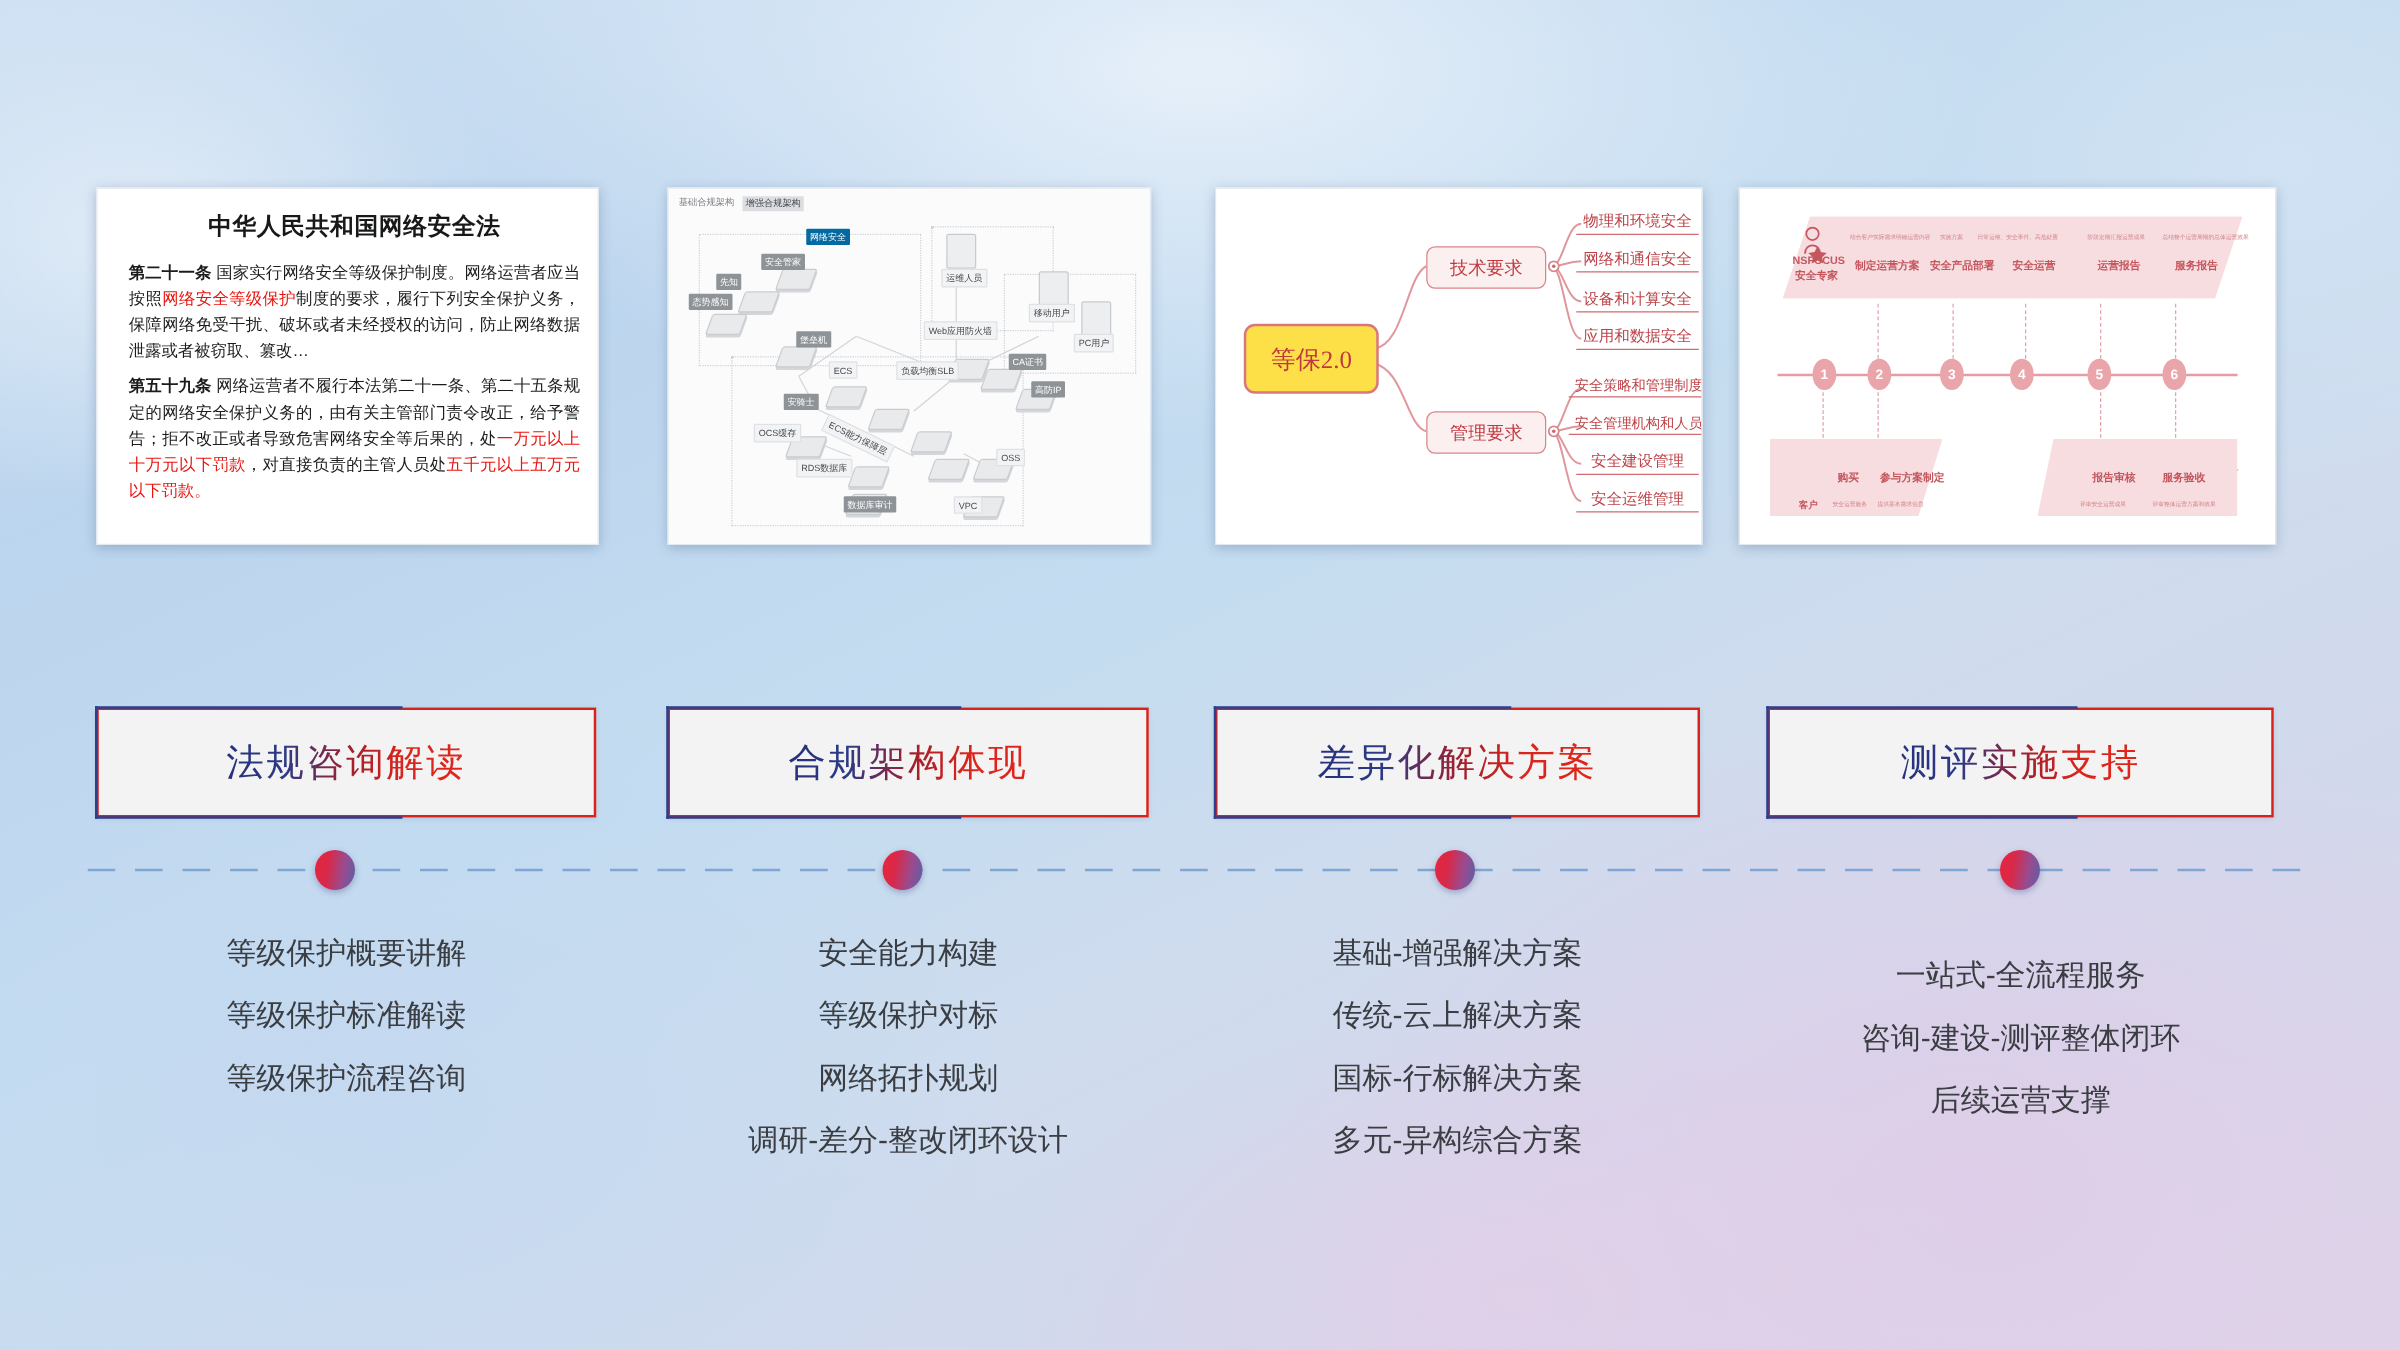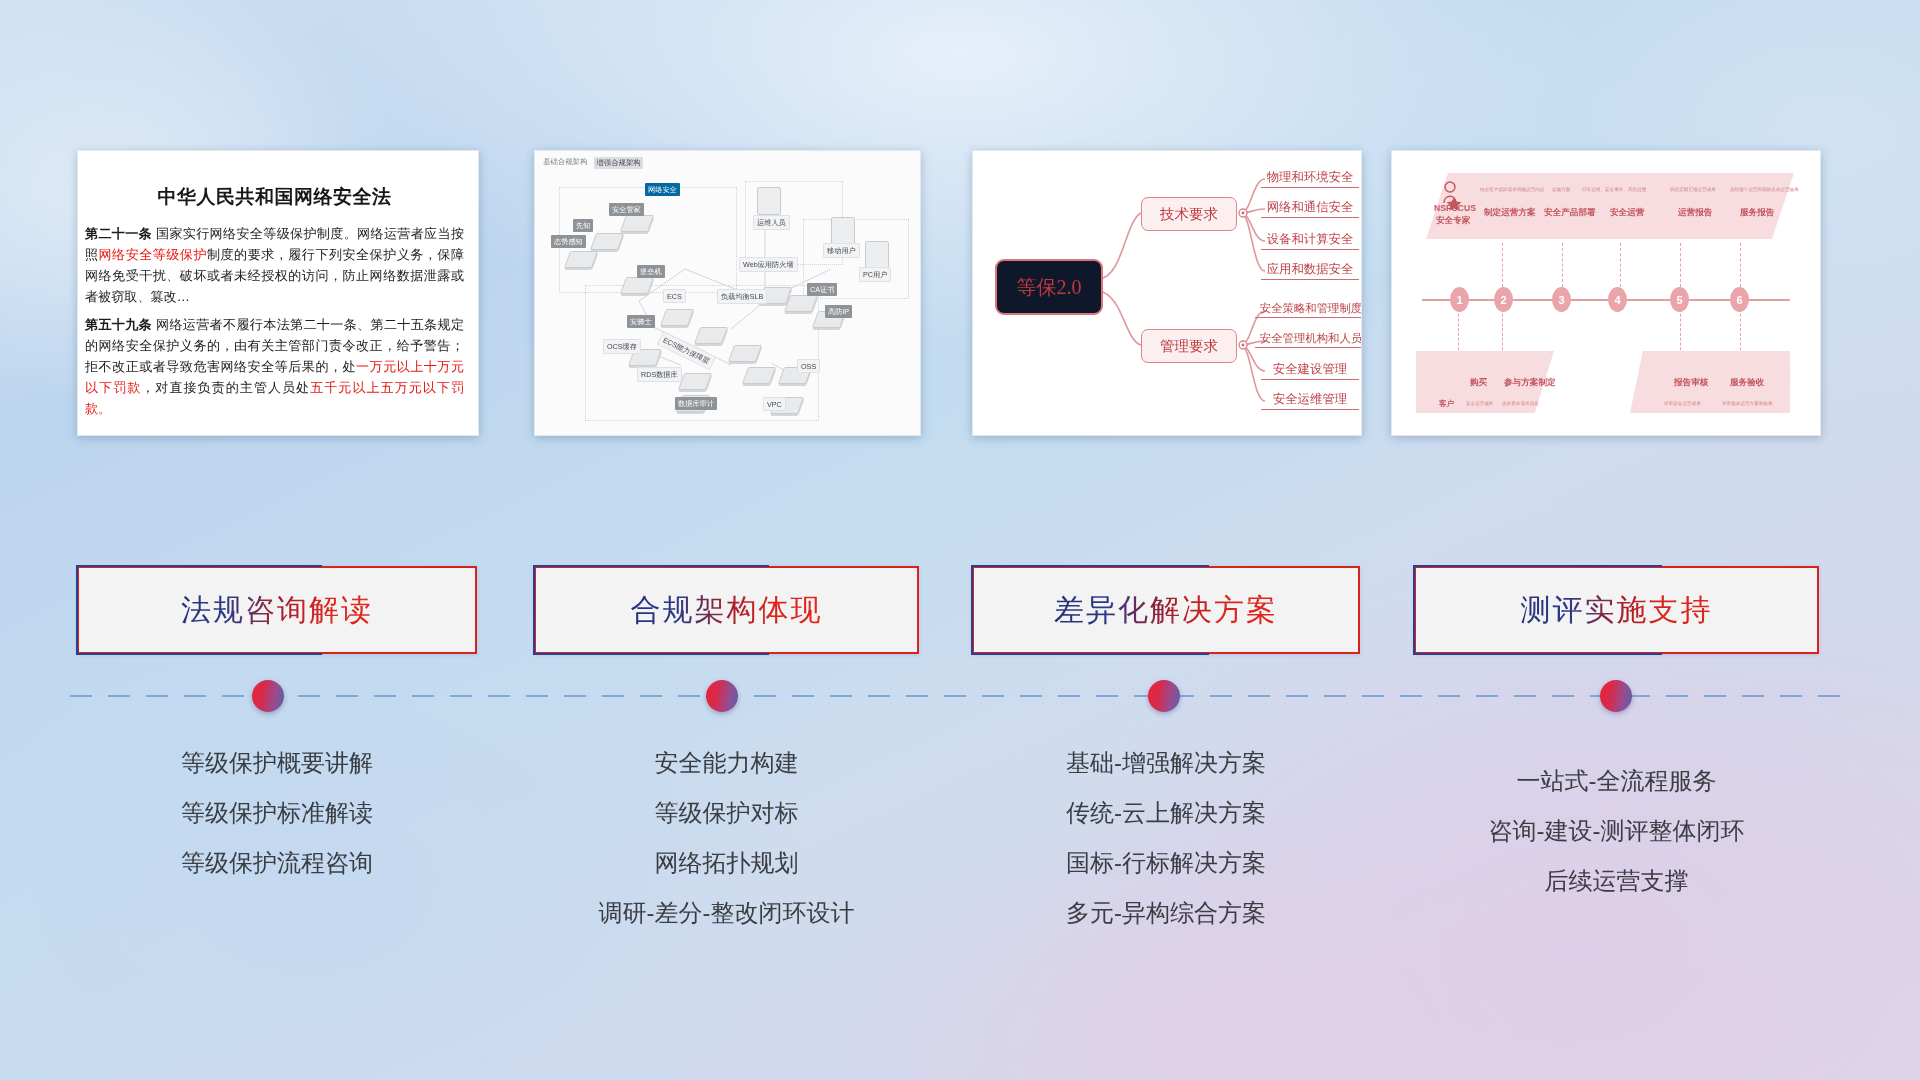--- a/index.html
+++ b/index.html
@@ -35,7 +35,7 @@
   .card.c4{left:1391px;width:428px;height:284px;}
 
   
-  .law{padding:12px 14px 8px 7px;box-sizing:border-box;height:100%;margin-top:16px;}
+  .law{padding:12px 14px 8px 25px;box-sizing:border-box;height:100%;}
   .law-title{text-align:center;font-weight:bold;font-size:19px;color:#17181a;
              letter-spacing:.5px;margin:5px 0 13px;}
   .law p{margin:0 0 7px;font-size:13.1px;line-height:21px;color:#1b1c1e;text-align:justify;}

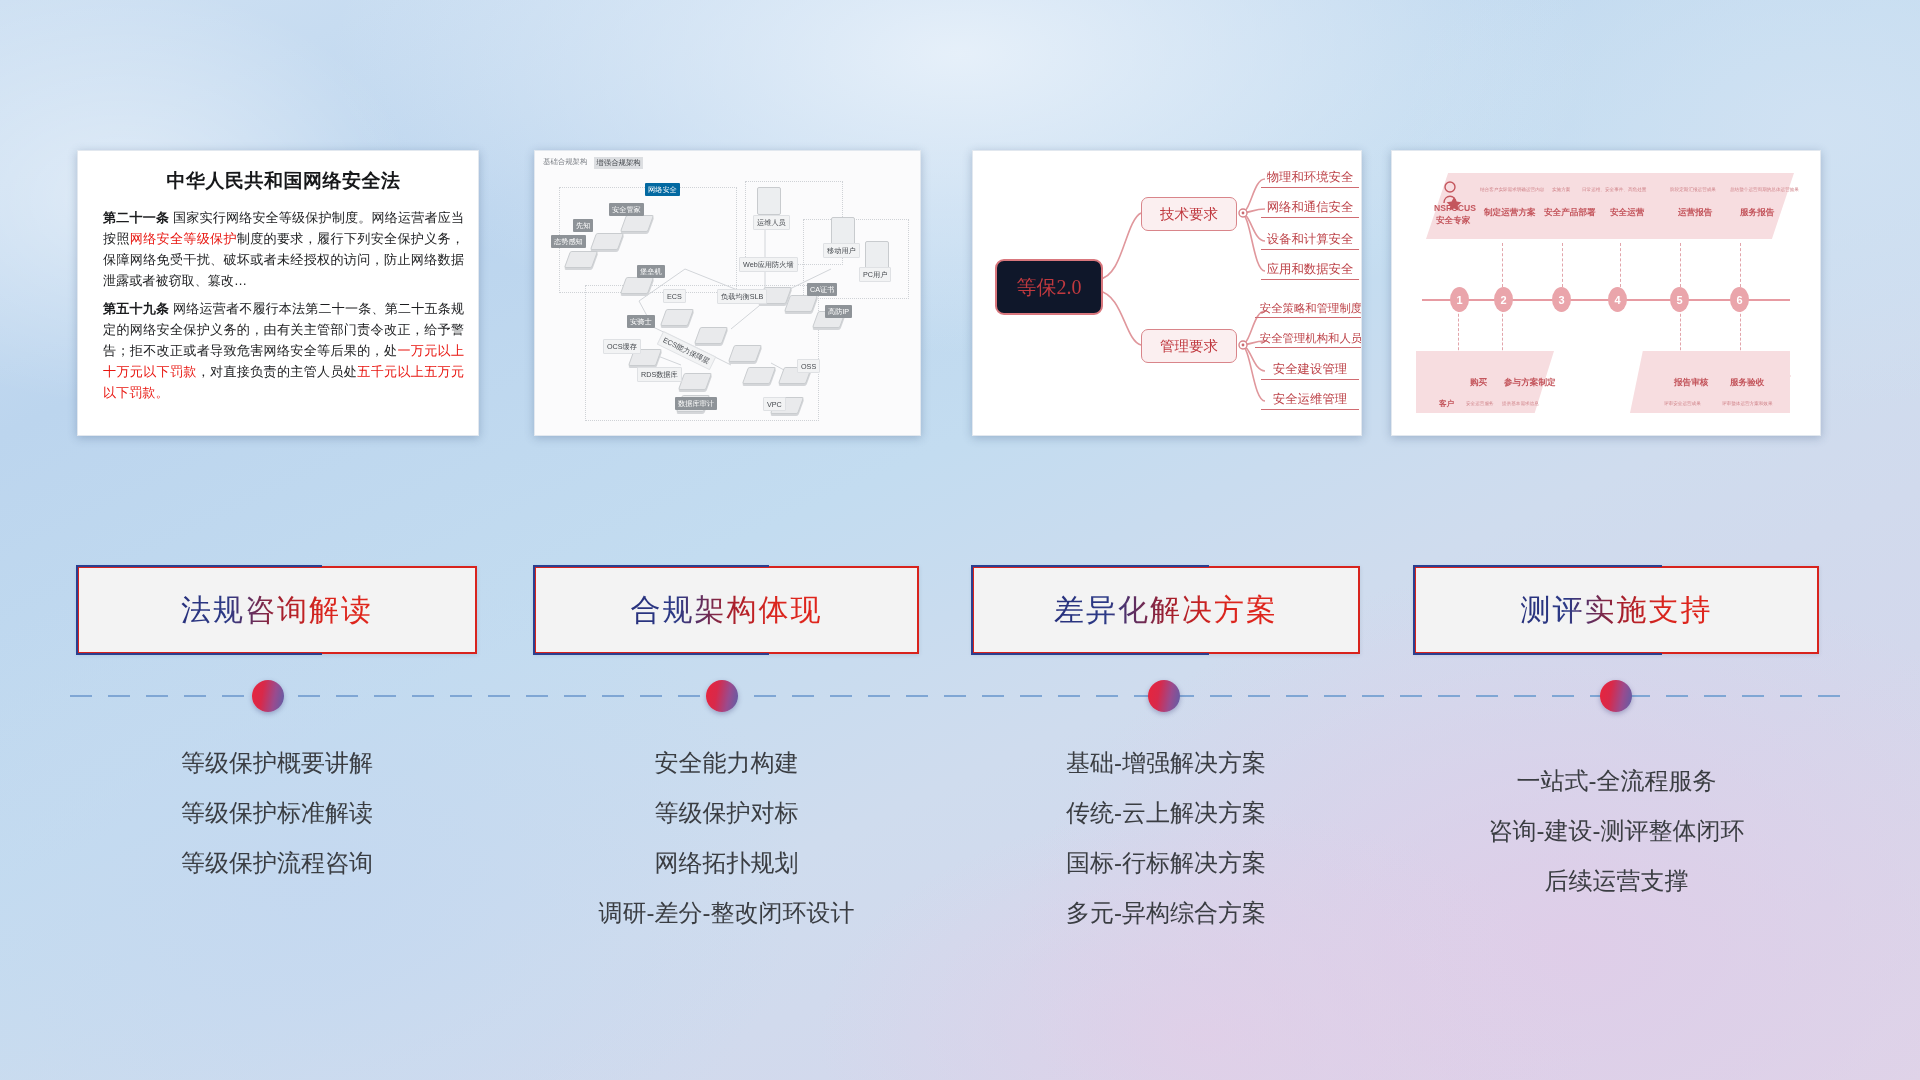--- a/index.html
+++ b/index.html
@@ -61,7 +61,7 @@
   
   .mind{position:relative;width:100%;height:100%;background:#fff;}
   .mind .root{position:absolute;left:22px;top:108px;width:104px;height:52px;
-       border:2.5px solid #d9777d;border-radius:9px;background:#0f172a;
+       border:2.5px solid #d9777d;border-radius:9px;background:#fde047;
        display:flex;align-items:center;justify-content:center;
        font-family:"Liberation Serif","DejaVu Serif",serif;
        font-size:20px;color:#c0393f;}

